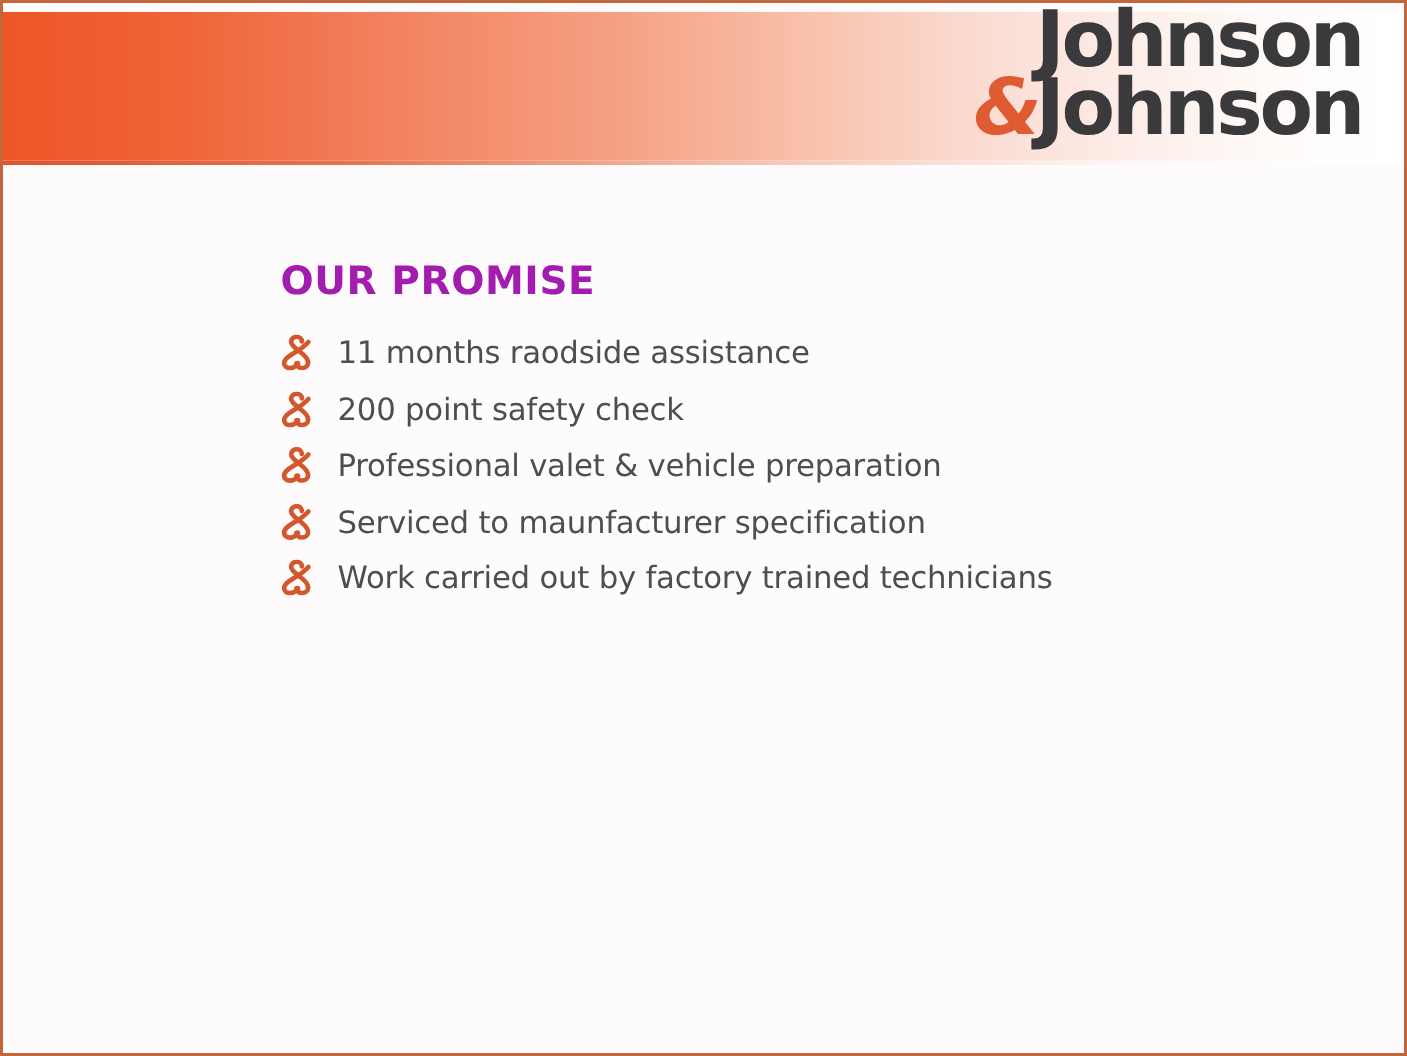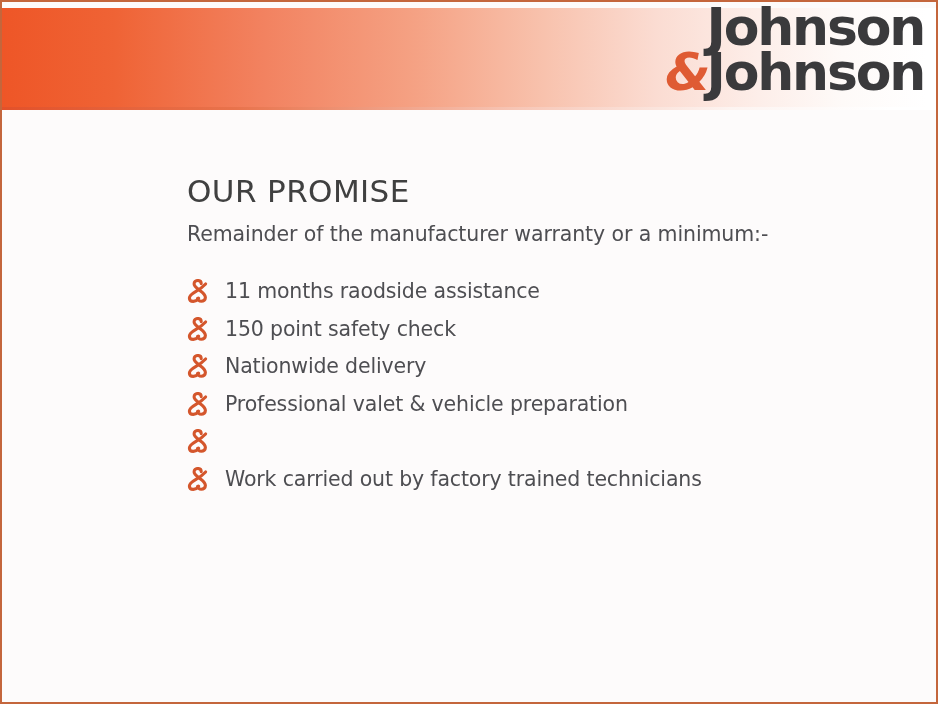--- a/index.html
+++ b/index.html
@@ -63,7 +63,7 @@
   
   .logo {
     position: absolute;
-    right: 12px;
+    right: 28px;
     top: 4px;
     text-align: right;
     line-height: 0.82;

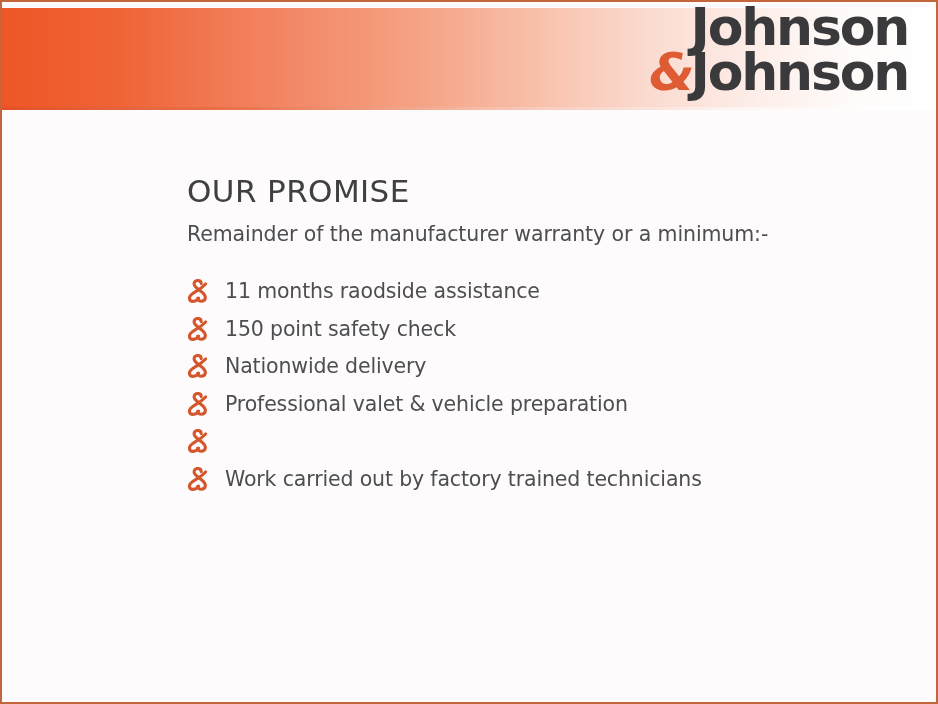--- a/index.html
+++ b/index.html
@@ -96,10 +96,10 @@
   }
   .title {
     font-family: "DejaVu Sans", sans-serif;
-    font-size: 31px;
-    font-weight: 400;
+    font-size: 26px;
+    font-weight: 700;
     letter-spacing: 0.4px;
-    color: #404040;
+    color: #a21caf;
     margin: 0 0 14px 0;
     line-height: 1.1;
   }

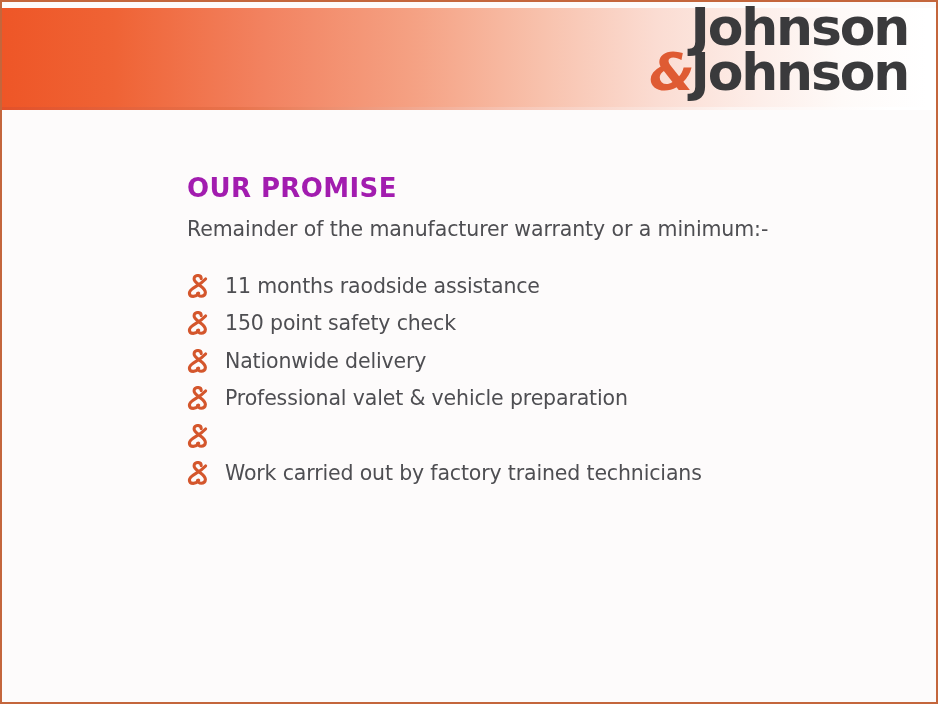--- a/index.html
+++ b/index.html
@@ -159,7 +159,6 @@
 
   <div class="content">
     <h1 class="title">OUR PROMISE</h1>
-    <p class="subtitle">Remainder of the manufacturer warranty or a minimum:-</p>
 
     <ul class="promise-list" id="promise-list">
 

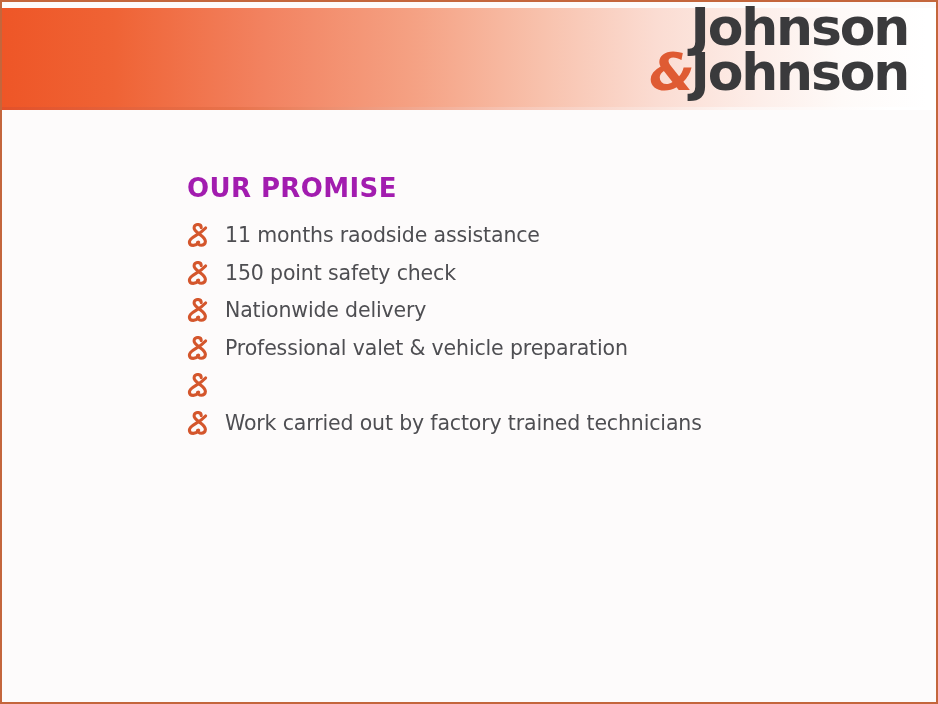--- a/index.html
+++ b/index.html
@@ -182,7 +182,7 @@
       </g>
     </svg>
   </span>
-<span class="promise-text">150 point safety check</span>
+<span class="promise-text">200 point safety check</span>
         </li>
         <li class="promise-item">
   <span class="bullet">

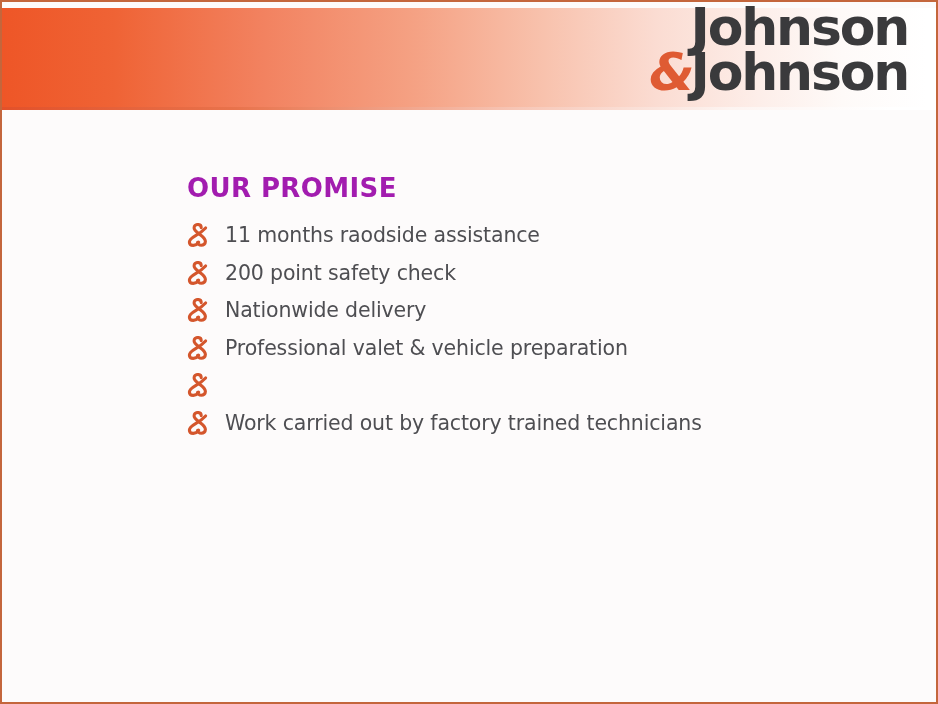--- a/index.html
+++ b/index.html
@@ -193,17 +193,6 @@
       </g>
     </svg>
   </span>
-<span class="promise-text">Nationwide delivery</span>
-        </li>
-        <li class="promise-item">
-  <span class="bullet">
-    <svg width="22" height="24" viewBox="0 0 22 24" aria-hidden="true">
-      <g fill="none" stroke="#d4562c" stroke-width="3.1" stroke-linecap="round" stroke-linejoin="round">
-        <path d="M14.2 4.6 C14.2 2.6 12.6 1.5 10.8 1.5 C8.6 1.5 7.1 3.0 7.1 4.9 C7.1 7.6 10.6 9.6 13.6 12.0 C16.4 14.2 18.4 16.3 18.4 18.6 C18.4 20.8 16.6 22.3 14.3 22.3 C12.2 22.3 10.6 21.0 10.6 19.2"></path>
-        <path d="M18.6 5.0 C16.0 7.8 12.5 10.4 8.6 12.6 C4.8 14.8 2.4 16.8 2.4 19.0 C2.4 21.1 4.1 22.4 6.3 22.4 C8.6 22.4 10.4 21.0 11.7 19.2"></path>
-      </g>
-    </svg>
-  </span>
 <span class="promise-text">Professional valet &amp; vehicle preparation</span>
         </li>
         <li class="promise-item">

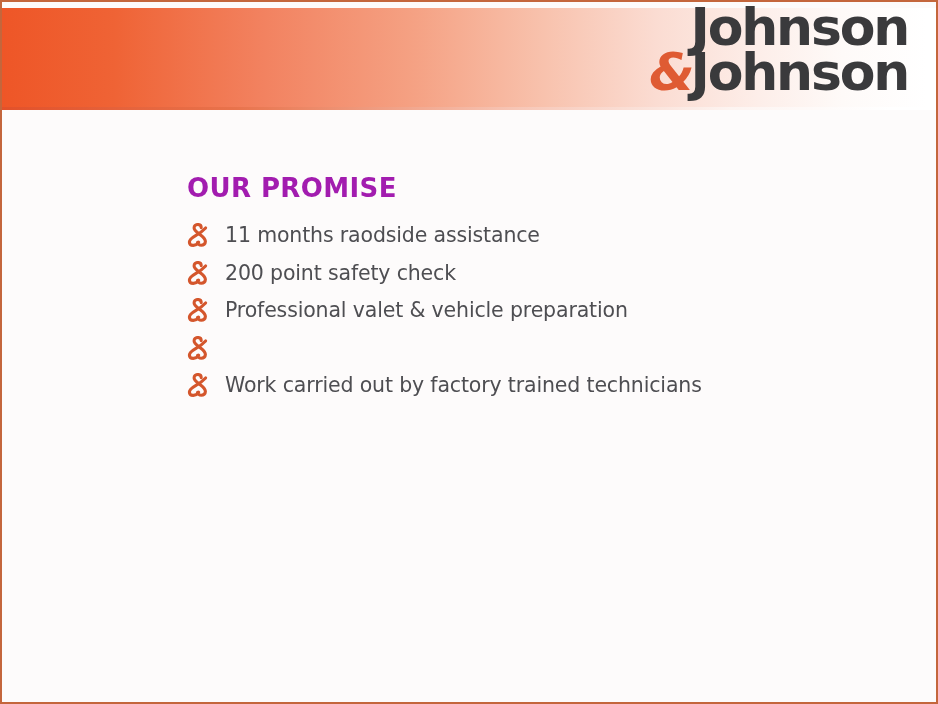--- a/index.html
+++ b/index.html
@@ -204,6 +204,7 @@
       </g>
     </svg>
   </span>
+<span class="promise-text">Serviced to maunfacturer specification</span>
         </li>
         <li class="promise-item">
   <span class="bullet">

